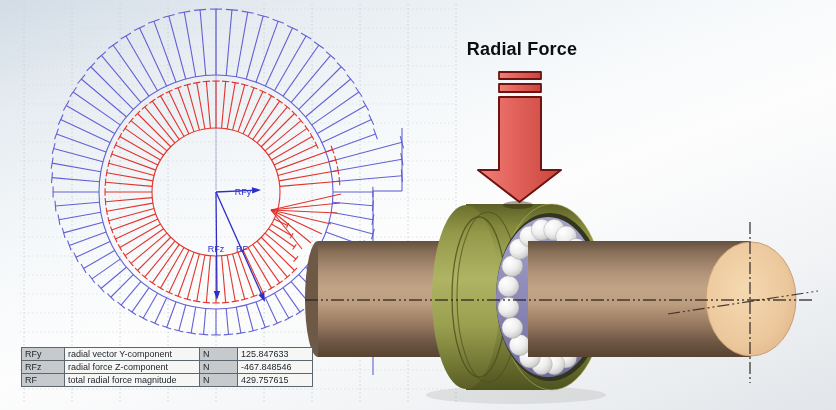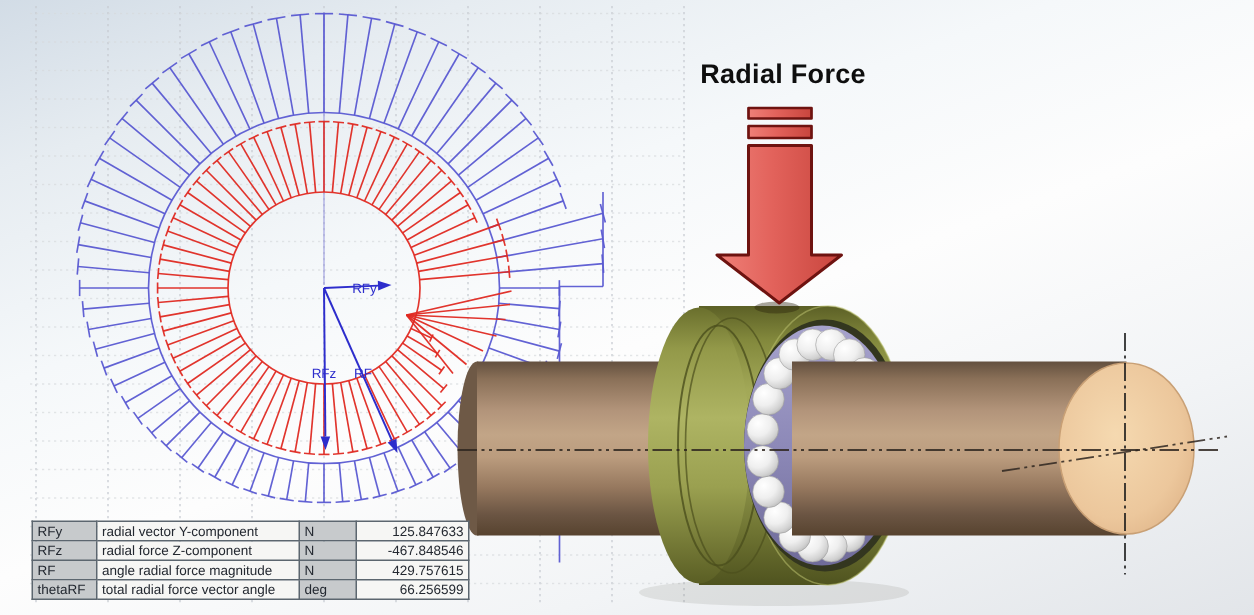--- a/index.html
+++ b/index.html
@@ -23,7 +23,7 @@
   td.c0{width:36px;background:#c7cacc;}
   td.c1{width:128px;background:#f6f6f4;}
   td.c2{width:31px;background:#c7cacc;}
-  td.c3{width:68px;background:#f6f6f4;text-align:right;}
+  td.c3{width:68px;background:#f6f6f4;}
 </style>
 </head>
 <body>

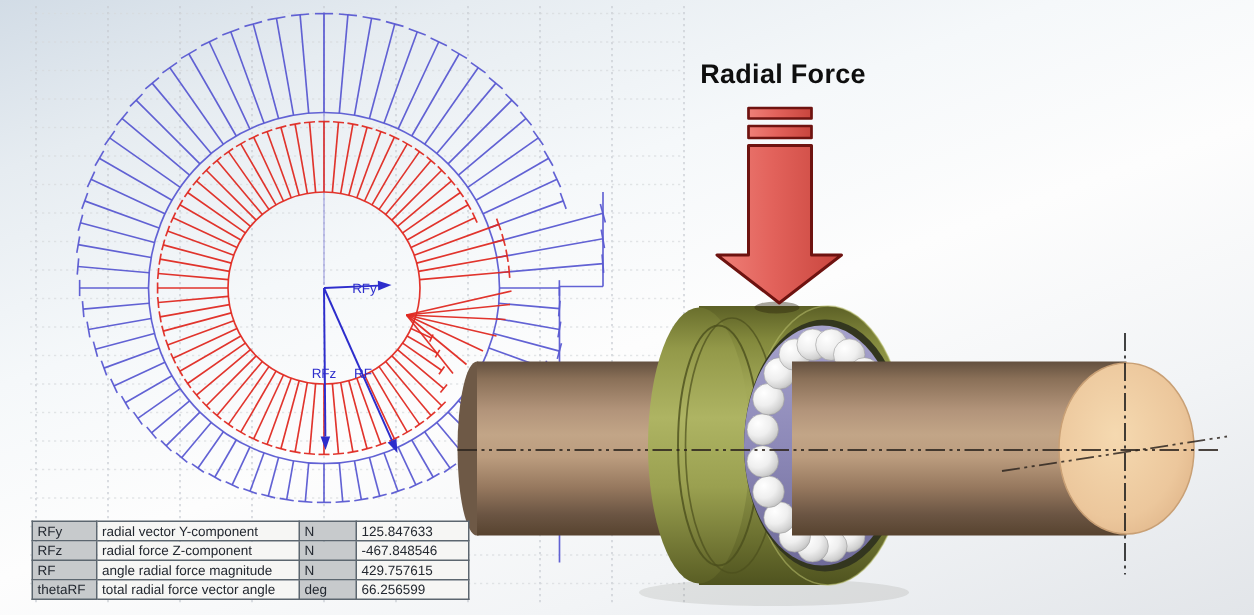--- a/index.html
+++ b/index.html
@@ -500,7 +500,7 @@
         </tr>
         <tr>
           <td class="c0">RF</td>
-          <td class="c1">angle radial force magnitude</td>
+          <td class="c1">total radial force magnitude</td>
           <td class="c2">N</td>
           <td class="c3">429.757615</td>
         </tr>

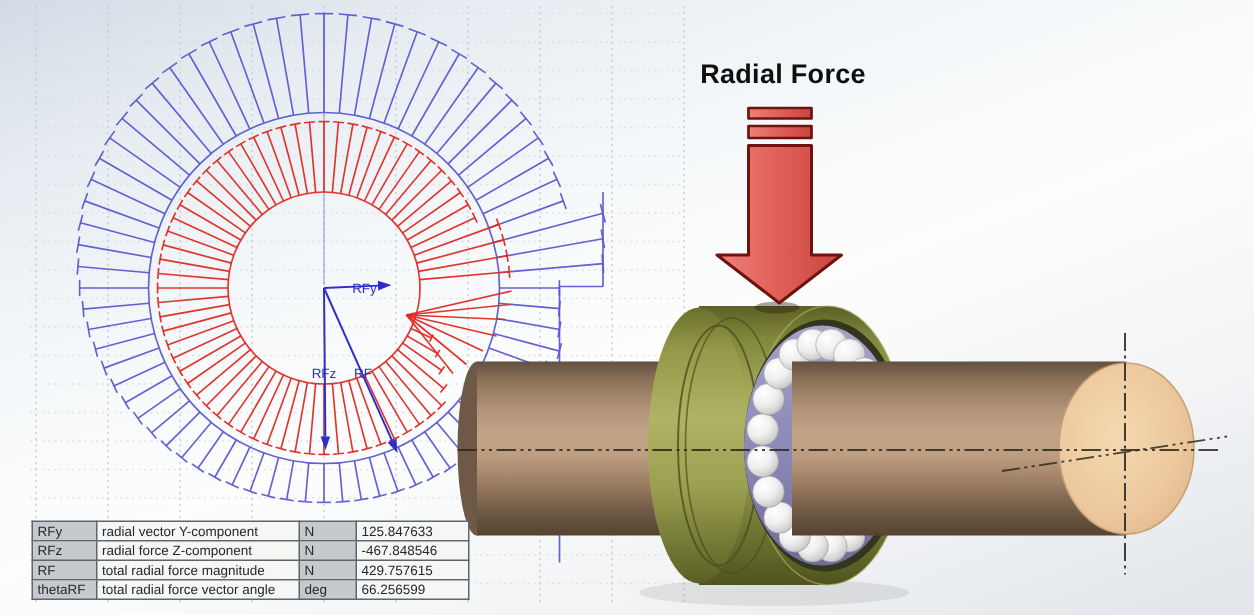--- a/index.html
+++ b/index.html
@@ -504,12 +504,6 @@
           <td class="c2">N</td>
           <td class="c3">429.757615</td>
         </tr>
-        <tr>
-          <td class="c0">thetaRF</td>
-          <td class="c1">total radial force vector angle</td>
-          <td class="c2">deg</td>
-          <td class="c3">66.256599</td>
-        </tr>
       </tbody>
   </table>
 </div>

